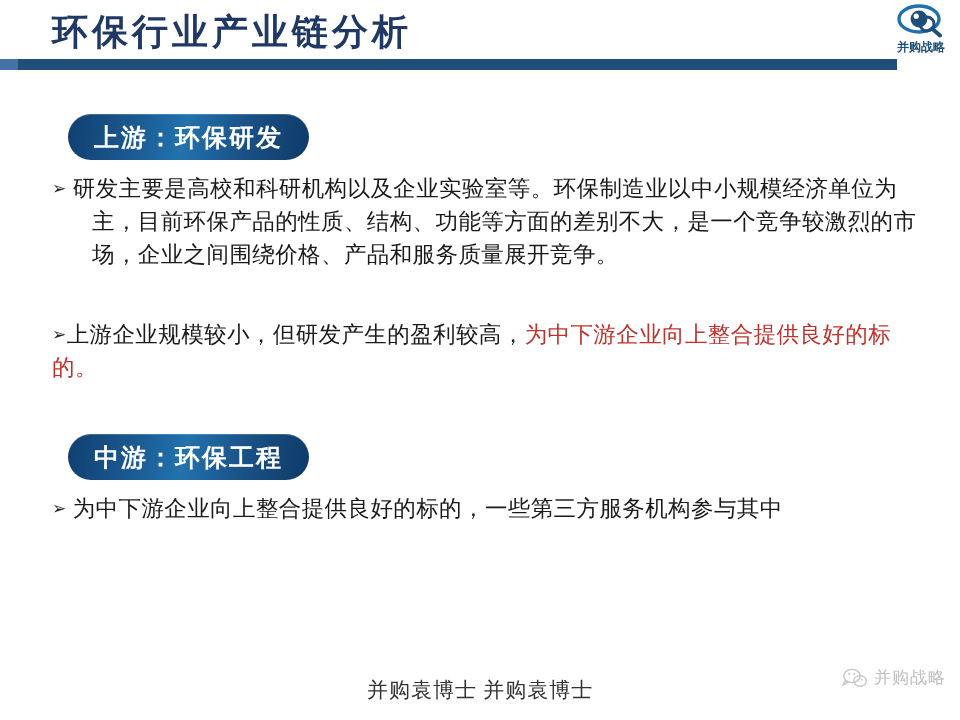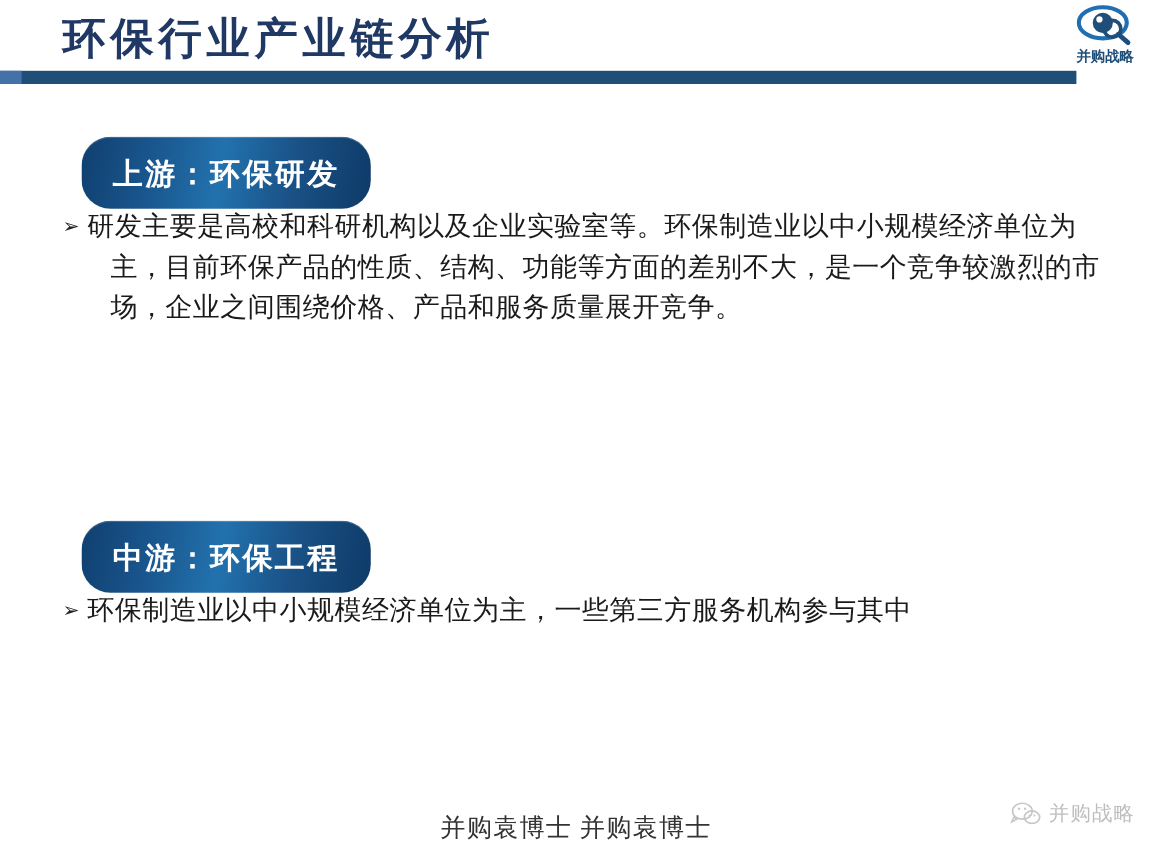--- a/index.html
+++ b/index.html
@@ -95,7 +95,7 @@
   
   .pill {
     position: absolute;
-    height: 60px;
+    height: 46px;
     padding: 0 26px;
     border-radius: 24px;
     display: flex;

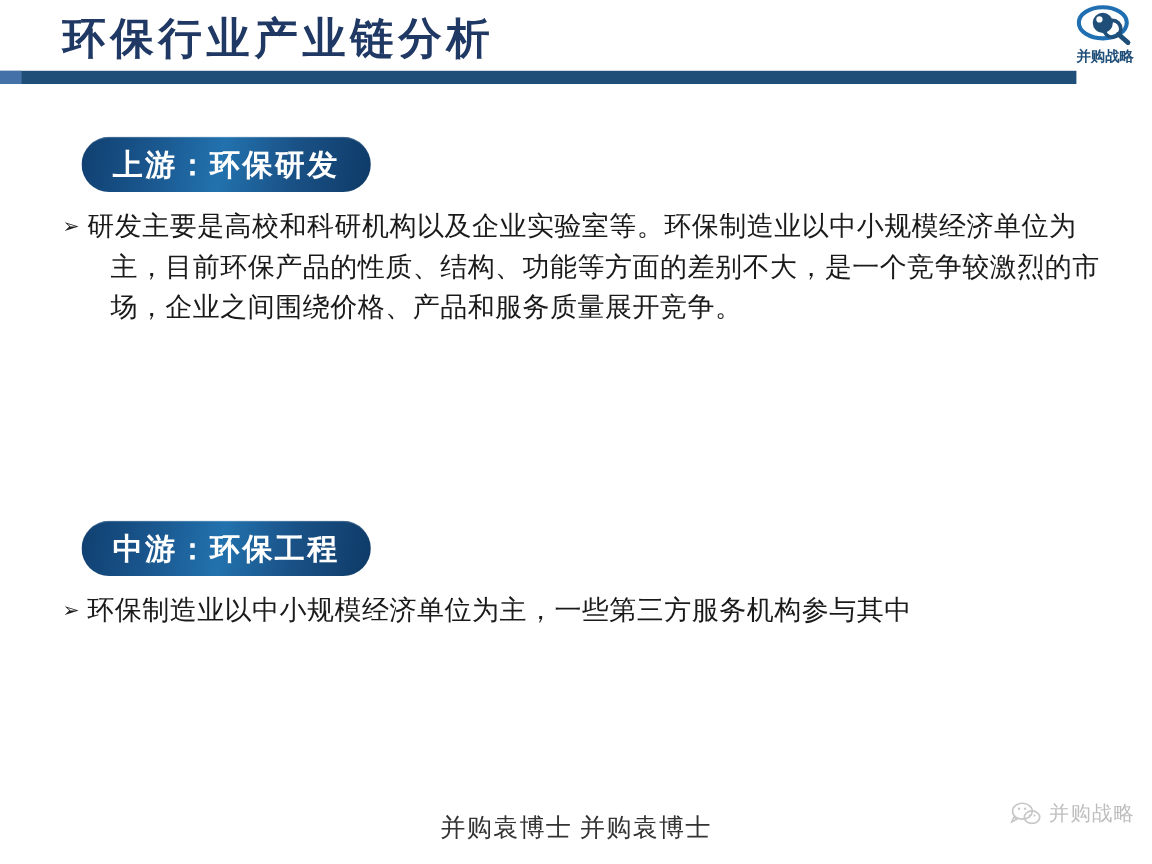--- a/index.html
+++ b/index.html
@@ -242,6 +242,11 @@
     </span>
   </div>
 
+  <div class="bullet-block" id="bullet-2">
+    <span class="body-text">
+      <span class="bullet-marker">➢</span><span>上游企业规模较小，但研发产生的盈利较高，</span><span class="accent-red">为中下游企业向上整合提供良好的标的。</span>
+    </span>
+  </div>
 
   <div class="pill" id="pill-midstream">
     <span class="pill-label">中游：环保工程</span>

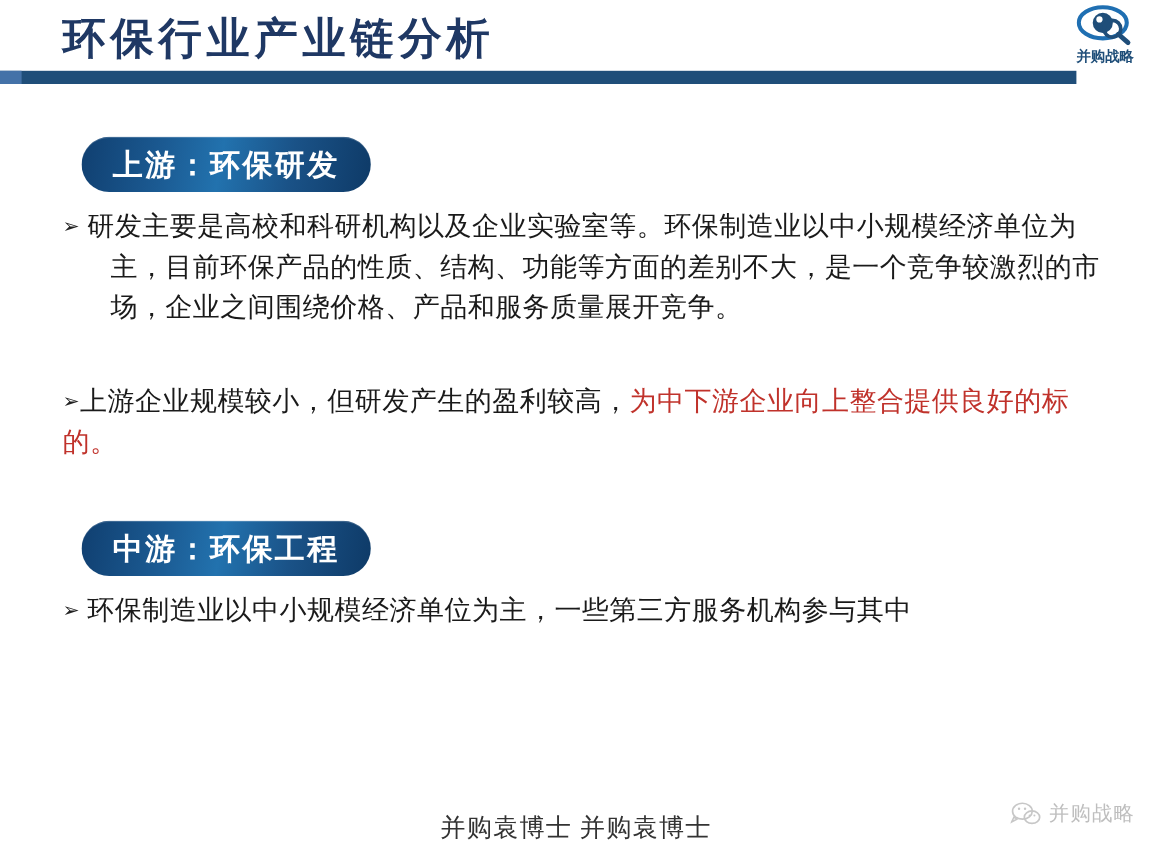--- a/index.html
+++ b/index.html
@@ -255,7 +255,7 @@
   <div class="bullet-block" id="bullet-3">
     <span class="body-text">
       <span class="bullet-marker">➢</span>
-      <span>环保制造业以中小规模经济单位为主，一些第三方服务机构参与其中</span>
+      <span>为中下游企业向上整合提供良好的标的，一些第三方服务机构参与其中</span>
     </span>
   </div>
 

